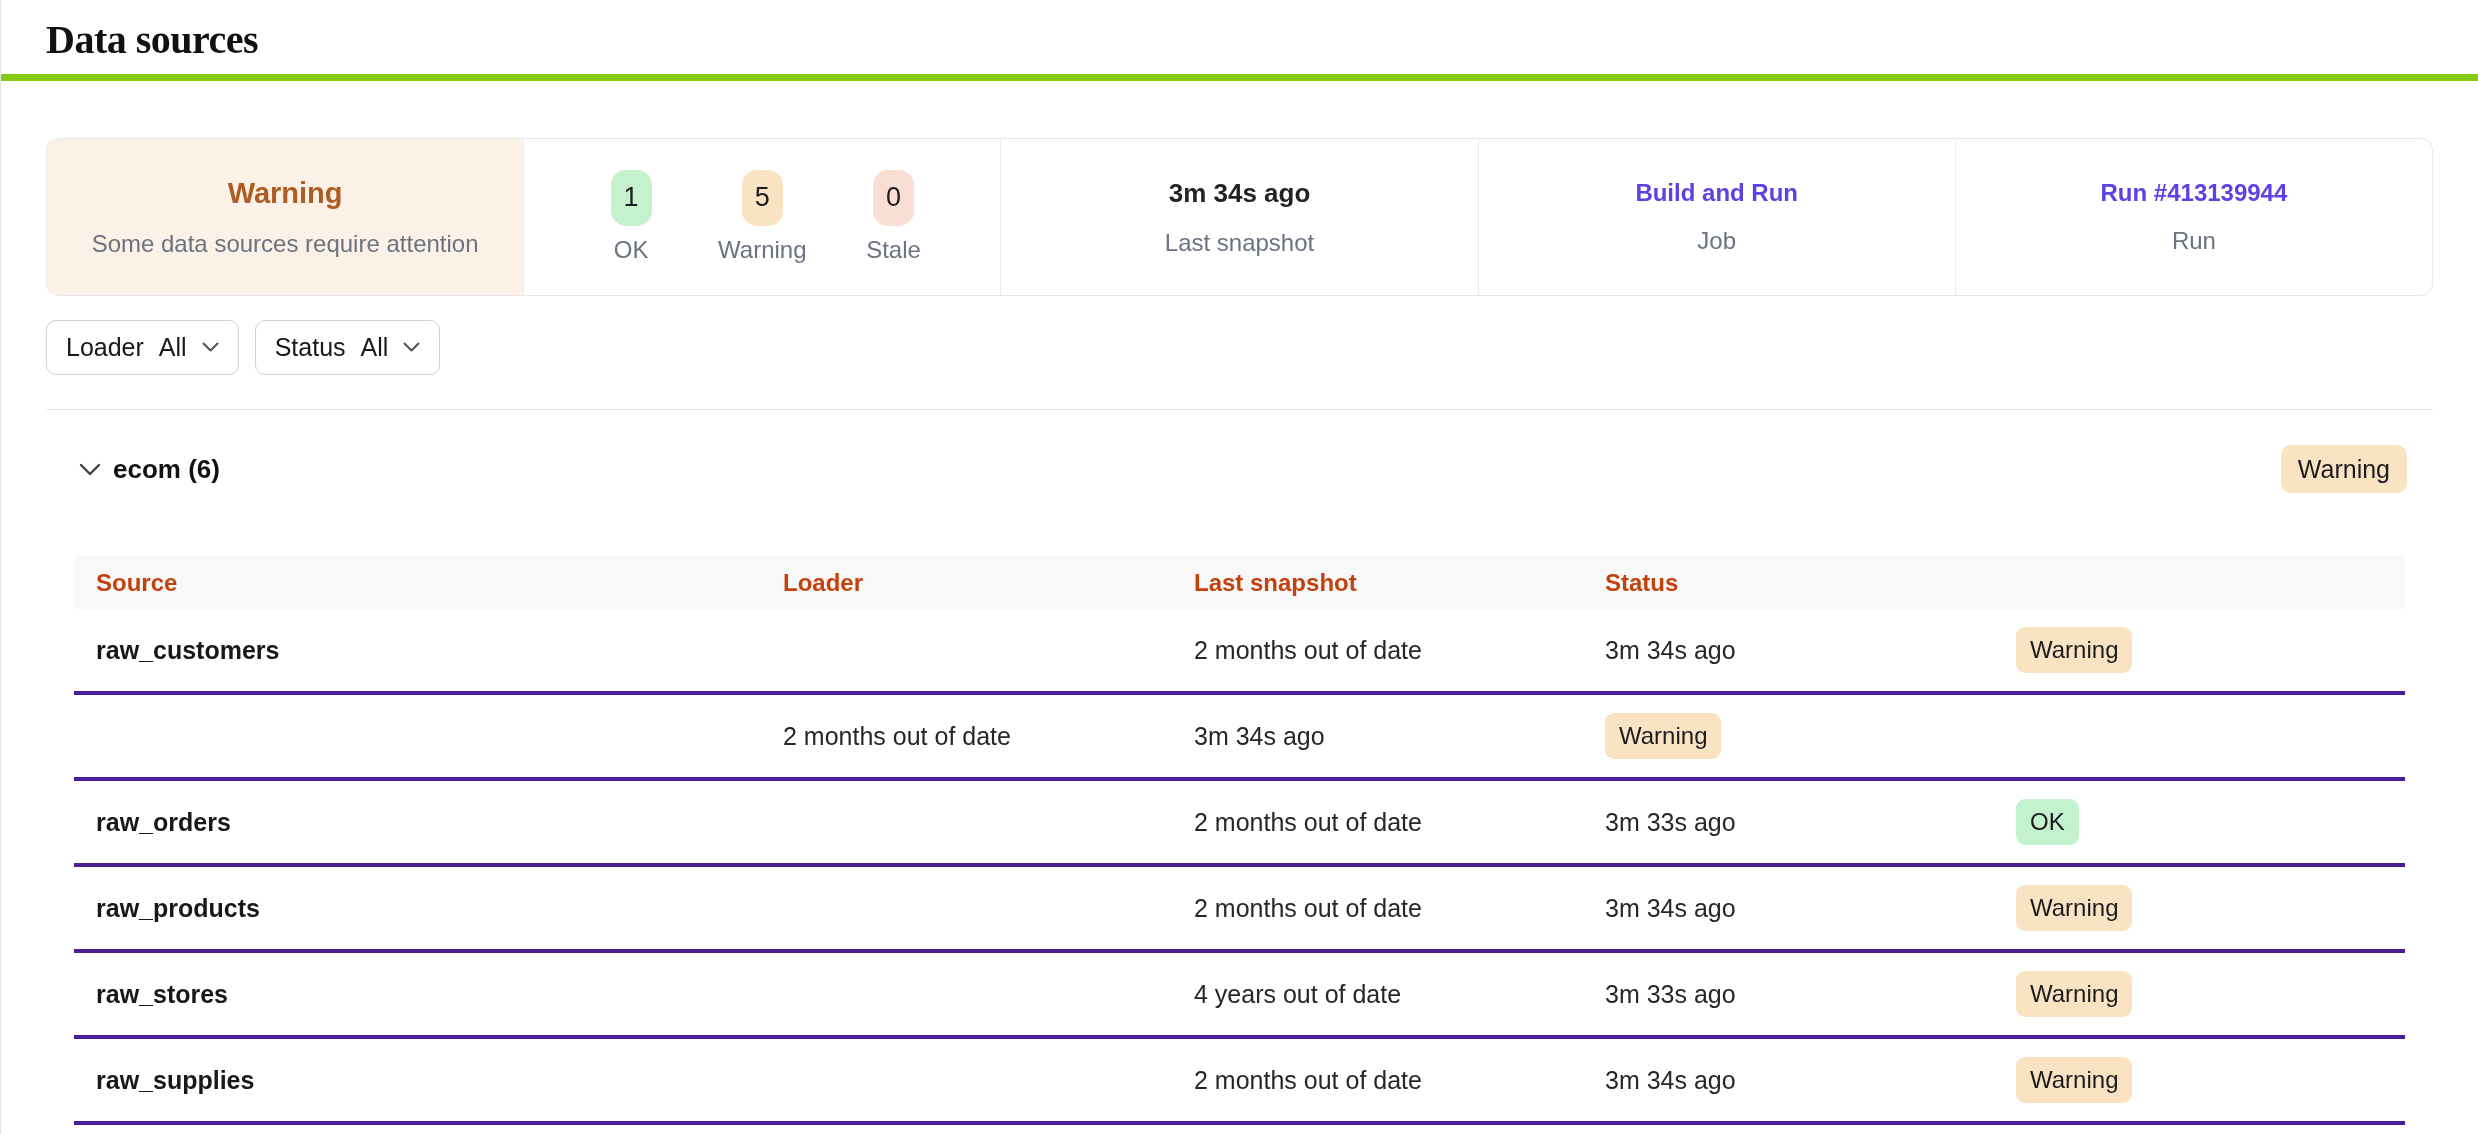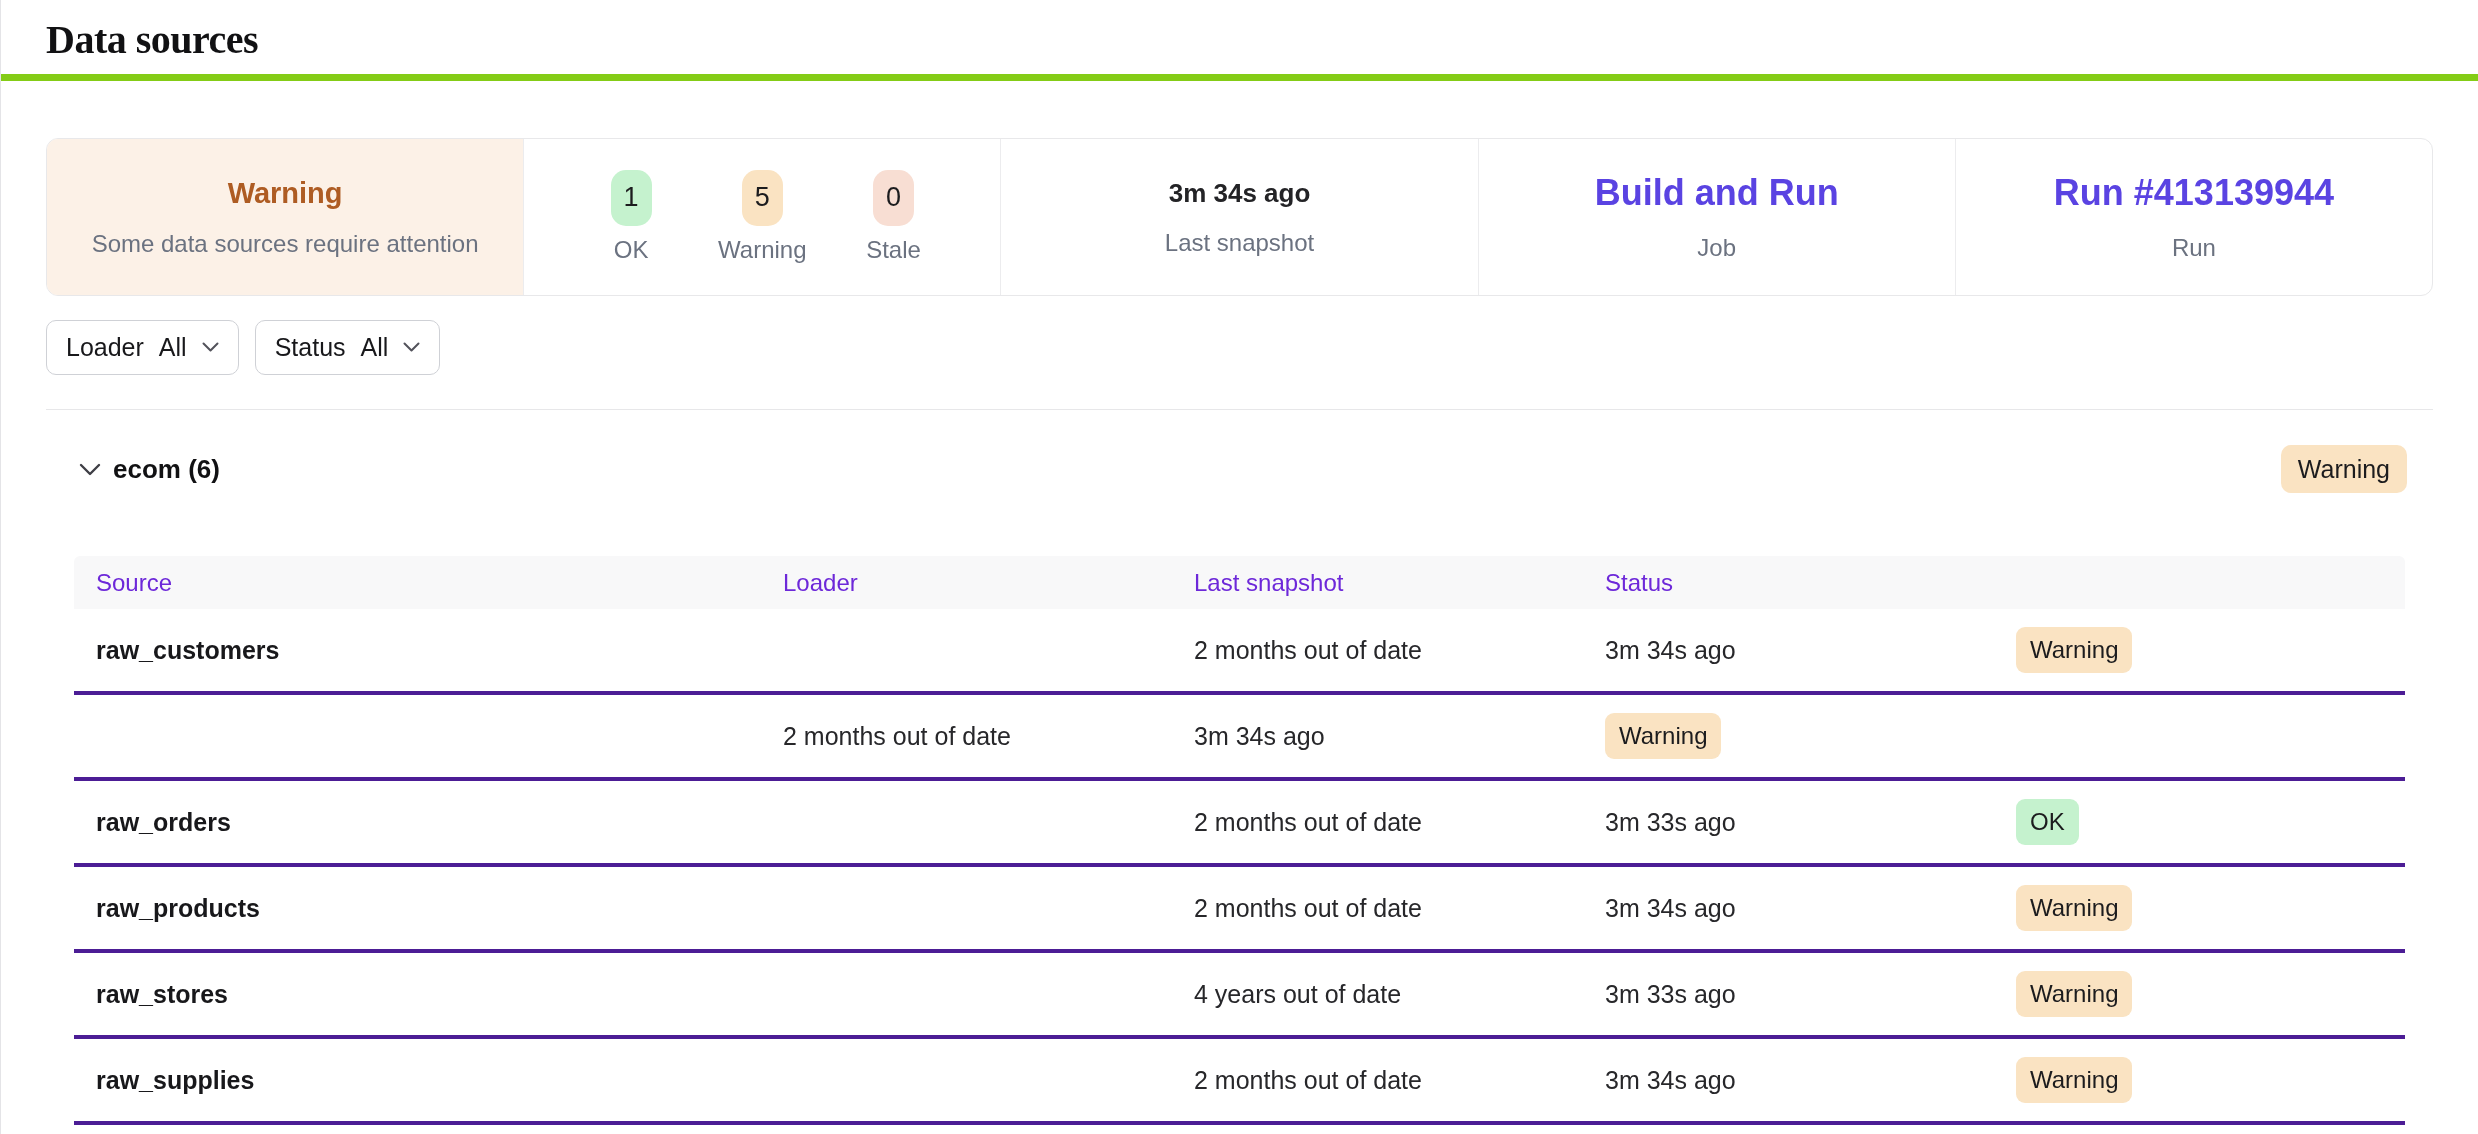--- a/index.html
+++ b/index.html
@@ -76,7 +76,7 @@
 
   .cell-value { font-size: 26px; font-weight: 600; color: #232326; }
   .cell-label { font-size: 24px; color: #6b7280; }
-  .cell-link  { font-size: 36px; font-weight: 700; color: #5a43e2; cursor: pointer; }
+  .cell-link  { font-size: 24px; font-weight: 700; color: #5a43e2; cursor: pointer; }
 
   
   .filters-row {

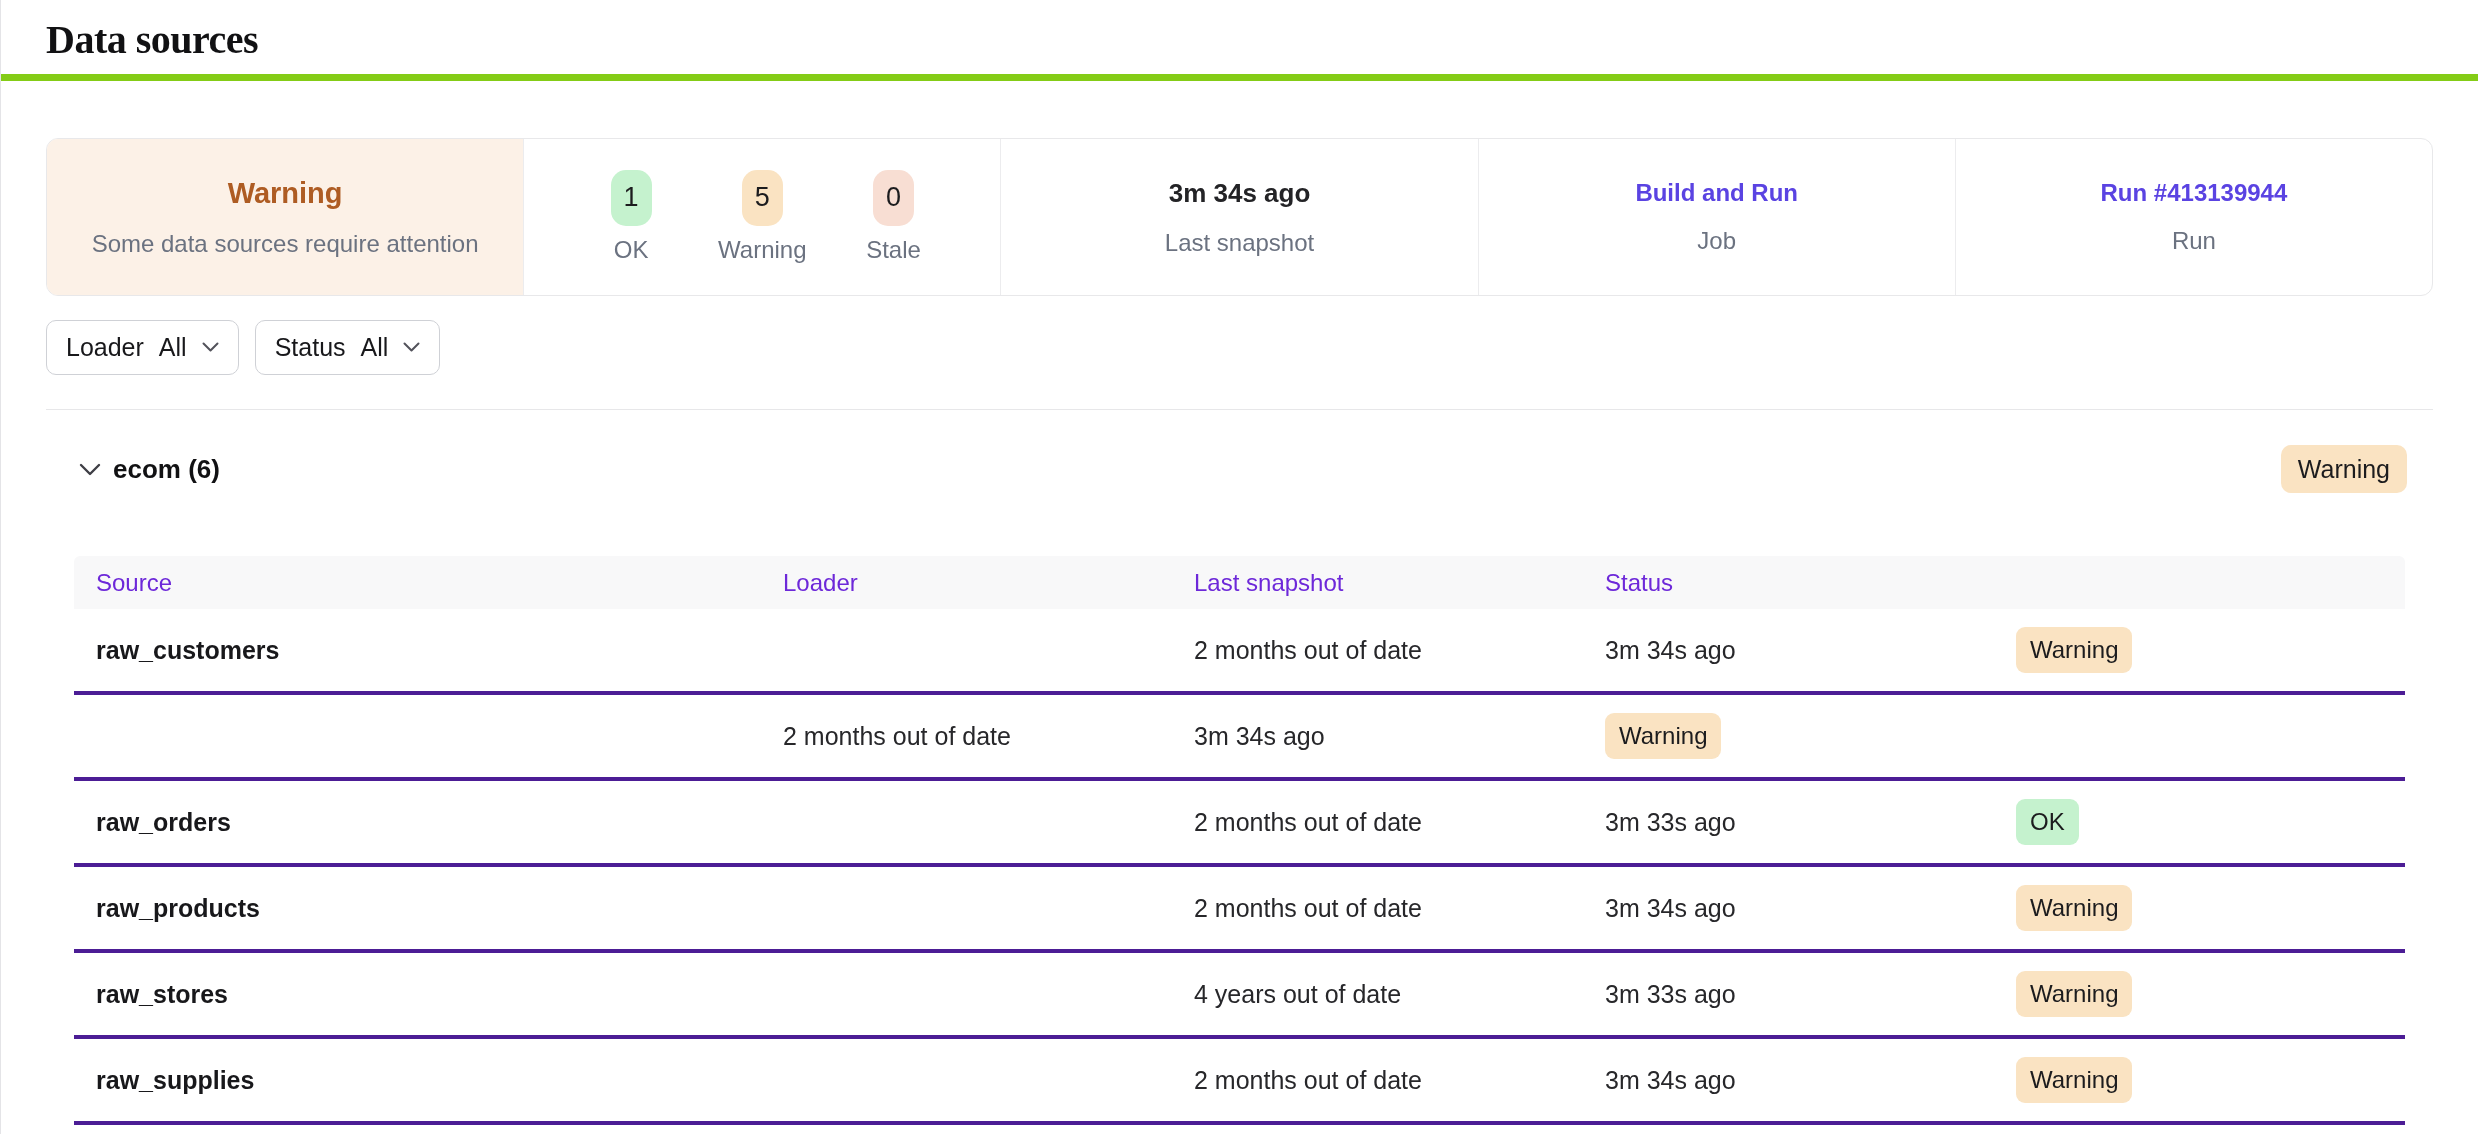--- a/index.html
+++ b/index.html
@@ -137,7 +137,8 @@
     background: #f8f8f9;
     border-radius: 6px 6px 0 0;
     font-size: 24px;
-    color: #6d28d9;
+    color: #c2410c;
+    font-weight: bold;
   }
   .th:first-child, .td:first-child { padding-left: 22px; }
   .trow {

